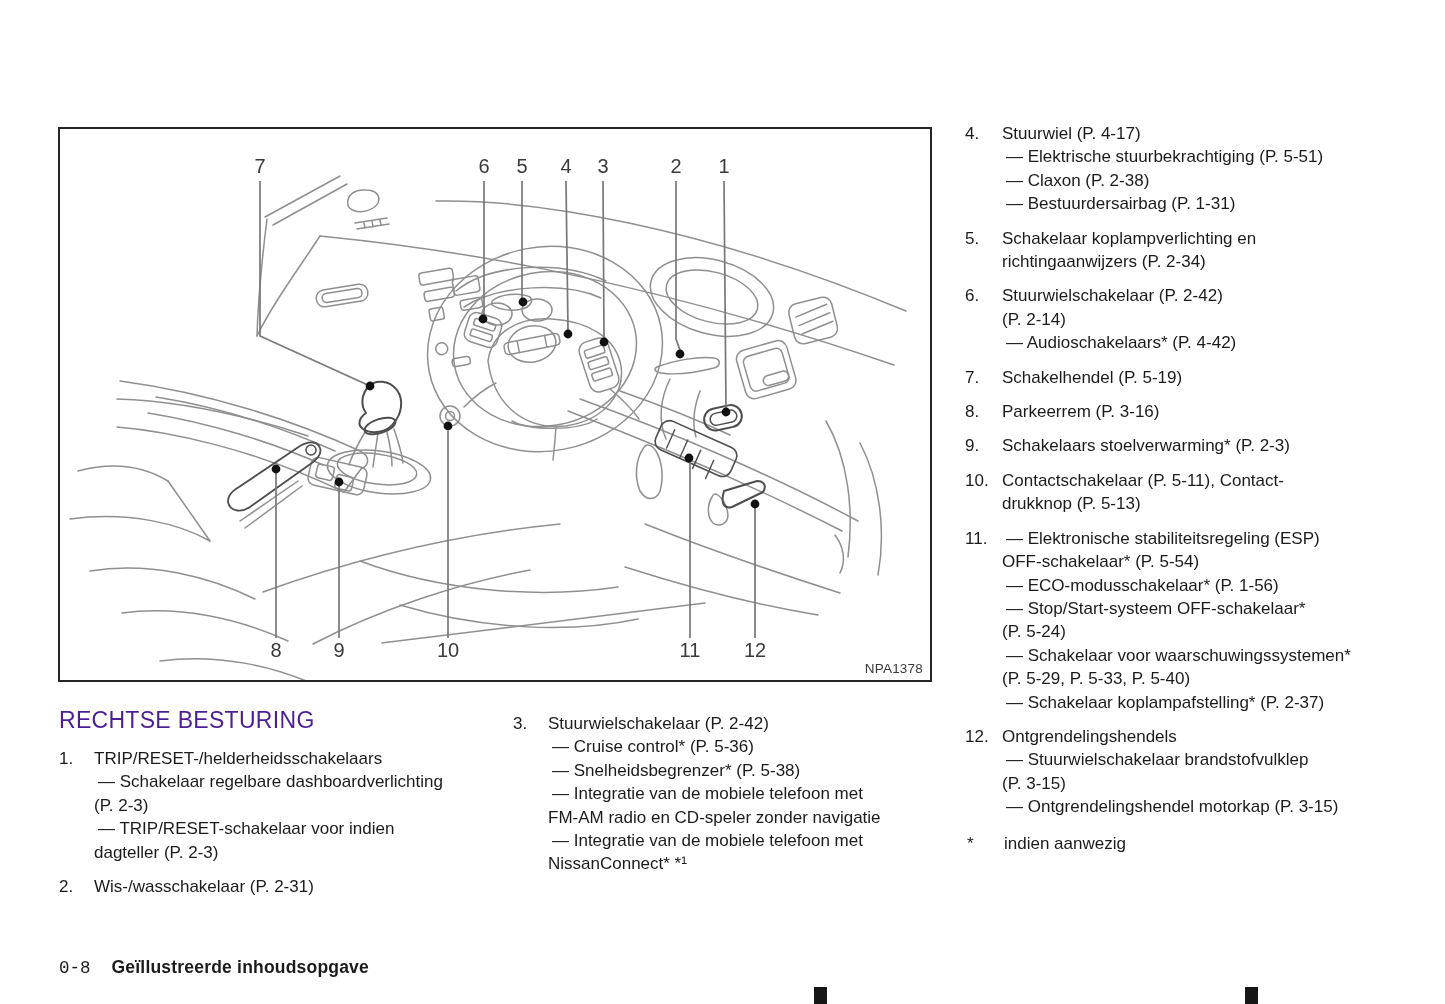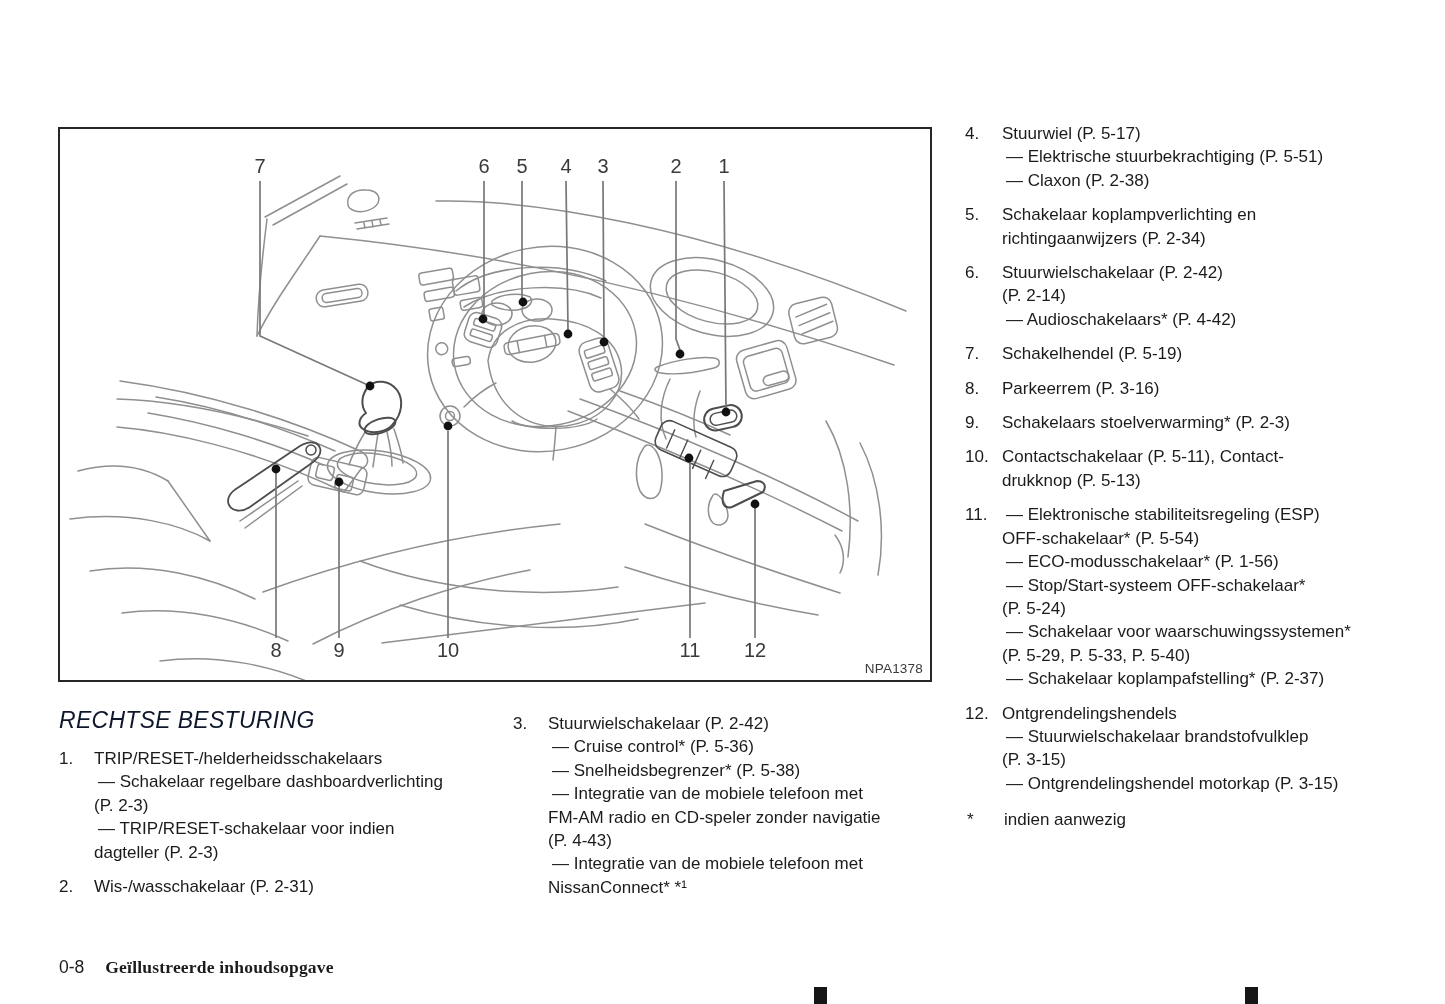--- a/index.html
+++ b/index.html
@@ -299,7 +299,7 @@
   <div class="item">
     <div class="num">4.</div>
     <div class="lines">
-      <div class="ln">Stuurwiel (P. 5-17)</div>
+      <div class="ln">Stuurwiel (P. 4-17)</div>
       <div class="ln dash">— Elektrische stuurbekrachtiging (P. 5-51)</div>
       <div class="ln dash">— Claxon (P. 2-38)</div>
     </div>

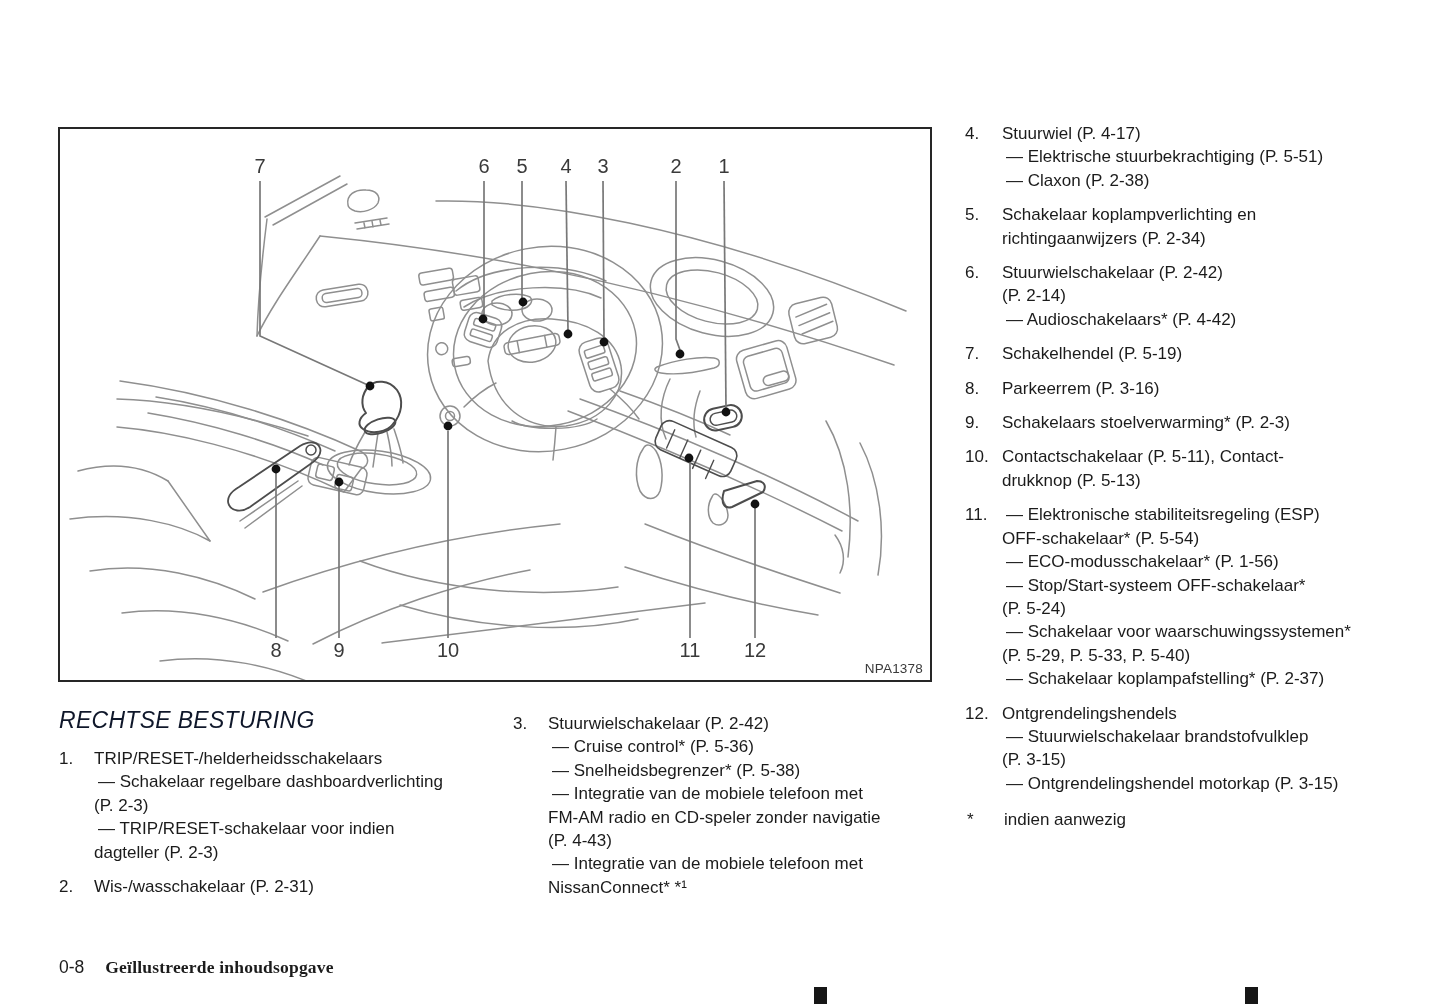--- a/index.html
+++ b/index.html
@@ -302,6 +302,7 @@
       <div class="ln">Stuurwiel (P. 4-17)</div>
       <div class="ln dash">— Elektrische stuurbekrachtiging (P. 5-51)</div>
       <div class="ln dash">— Claxon (P. 2-38)</div>
+      <div class="ln dash">— Bestuurdersairbag (P. 1-31)</div>
     </div>
   </div>
 

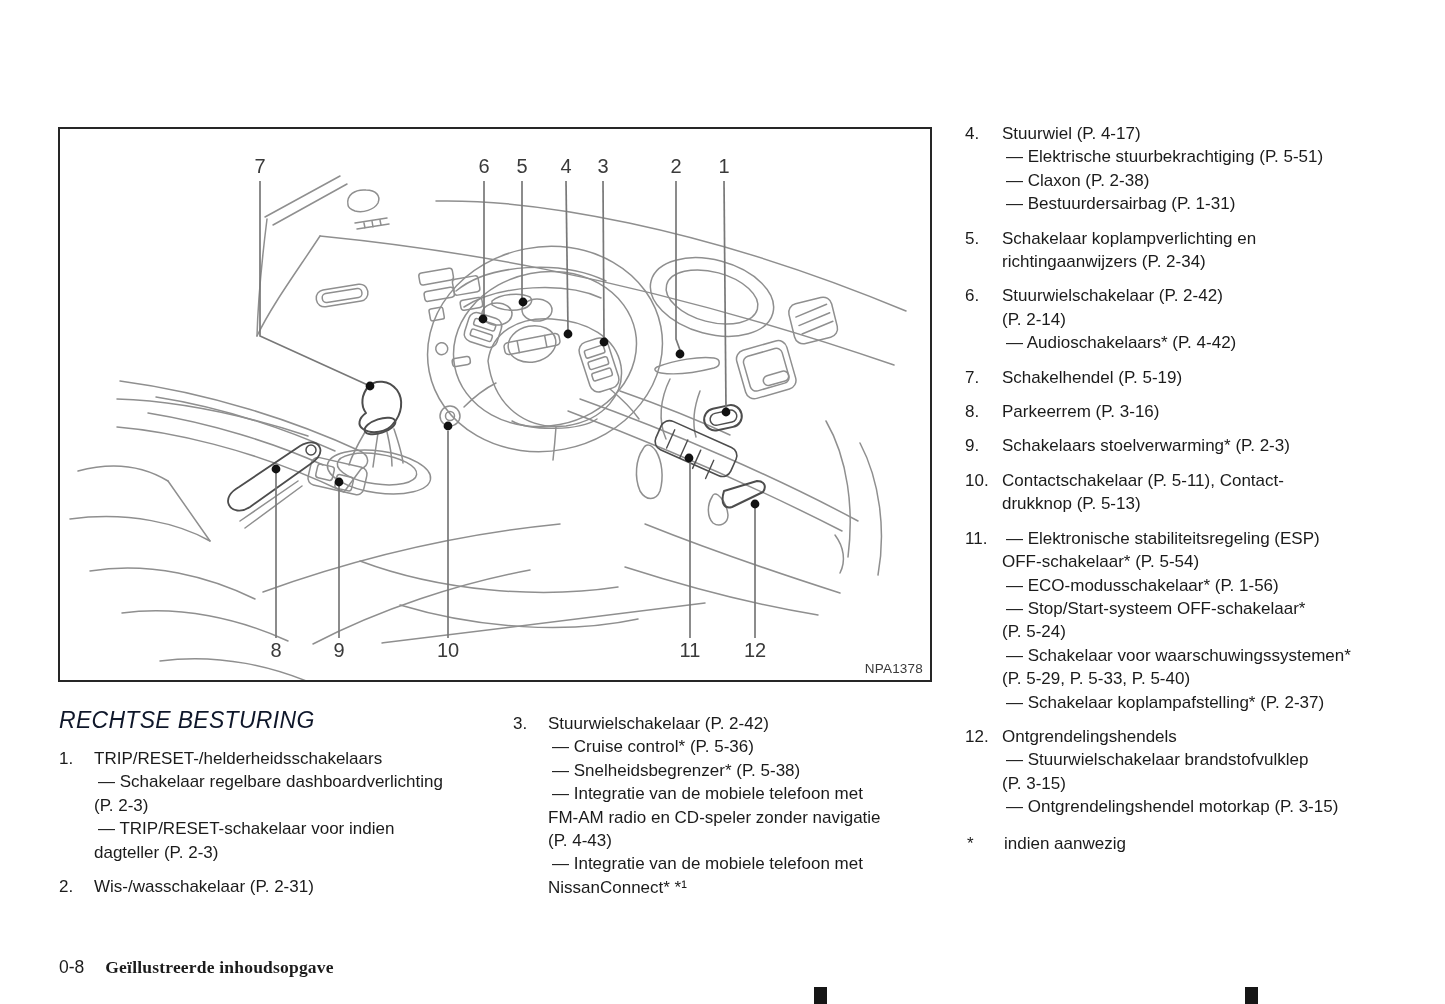--- a/index.html
+++ b/index.html
@@ -27,7 +27,7 @@
   .col-right{left:965px;top:122px;width:432px;}
   .section-heading{
     font-size:23px;line-height:28px;letter-spacing:.3px;margin:0 0 13px 0;
-    font-weight:400;color:#0f172a;font-style:italic;
+    font-weight:400;color:#4c1d95;
   }
   .item{display:flex;margin-bottom:11px;}
   .item .num{flex:0 0 35px;}

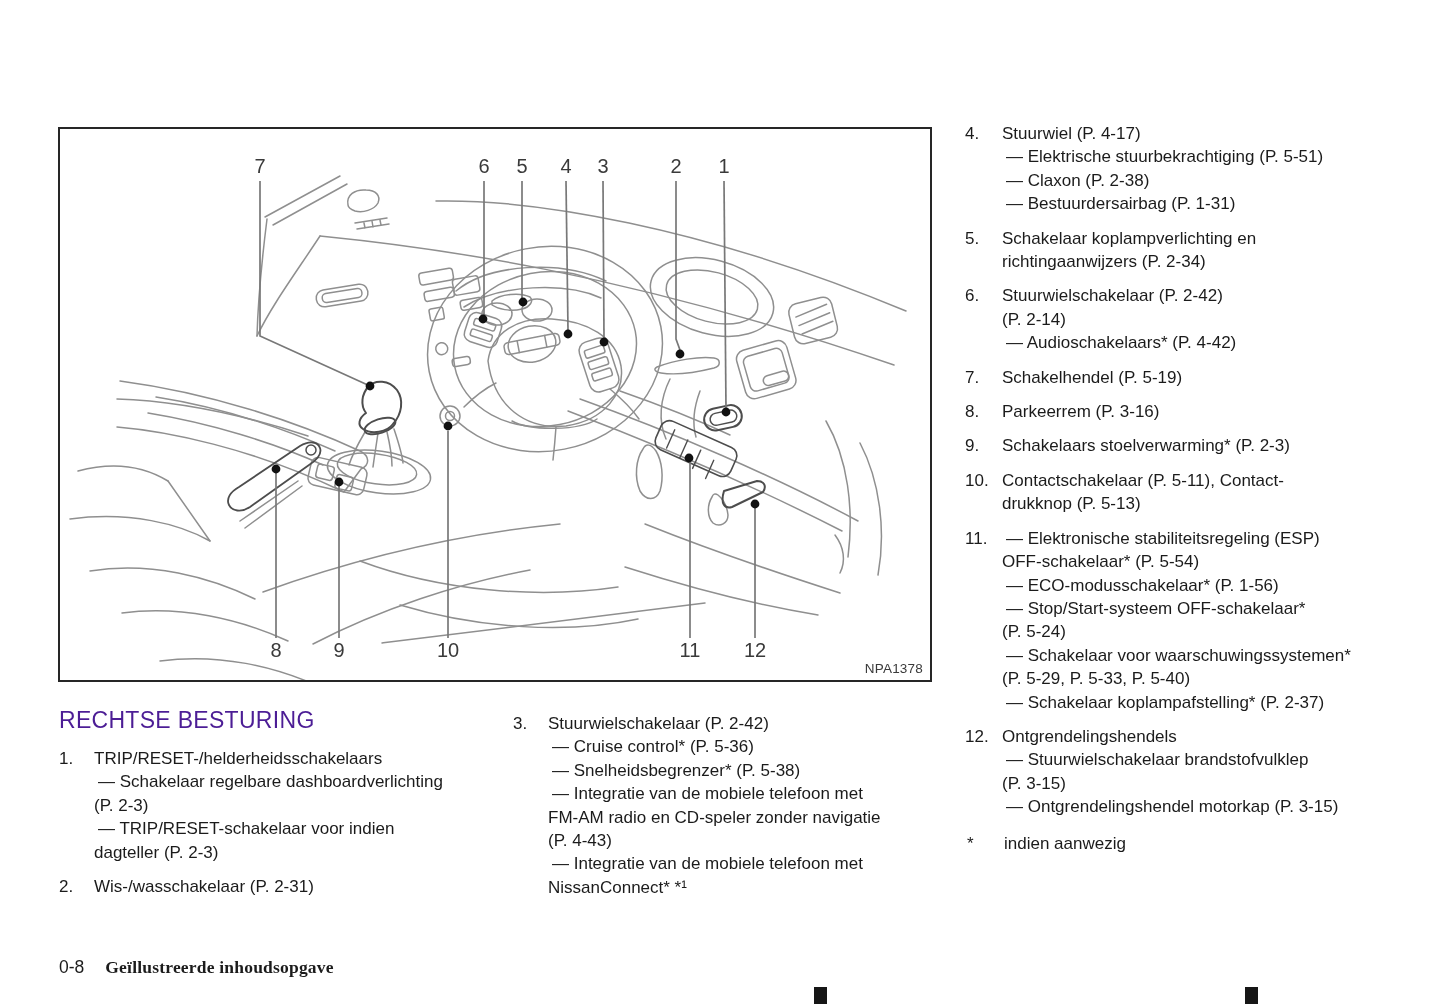--- a/index.html
+++ b/index.html
@@ -287,7 +287,6 @@
       <div class="ln dash">— Snelheidsbegrenzer* (P. 5-38)</div>
       <div class="ln dash">— Integratie van de mobiele telefoon met</div>
       <div class="ln">FM-AM radio en CD-speler zonder navigatie</div>
-      <div class="ln">(P. 4-43)</div>
       <div class="ln dash">— Integratie van de mobiele telefoon met</div>
       <div class="ln">NissanConnect* *¹</div>
     </div>

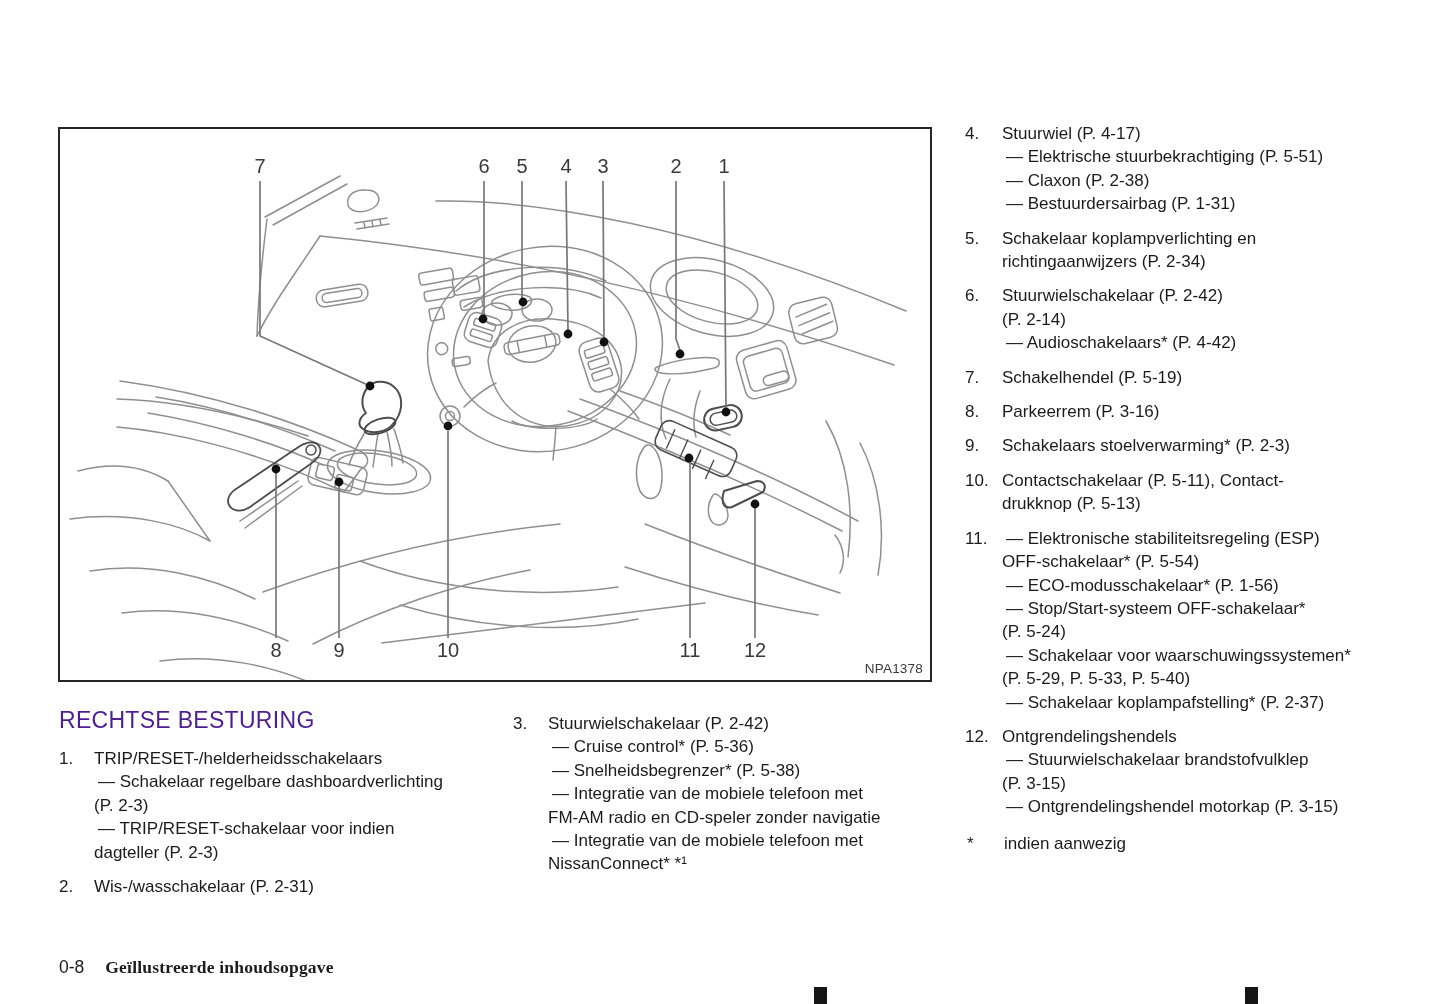--- a/index.html
+++ b/index.html
@@ -39,7 +39,7 @@
   .footnote .num{flex:0 0 37px;padding-left:2px;}
   
   .footer{position:absolute;left:59px;top:957px;font-size:17.5px;}
-  .footer .page-num{font-weight:400;}
+  .footer .page-num{font-weight:400;font-family:Liberation Mono, monospace;}
   .footer .footer-title{font-weight:700;margin-left:21px;letter-spacing:.2px;font-family:Liberation Serif, serif;}
   
   .tab{position:absolute;background:#161616;width:13px;height:17px;top:987px;}

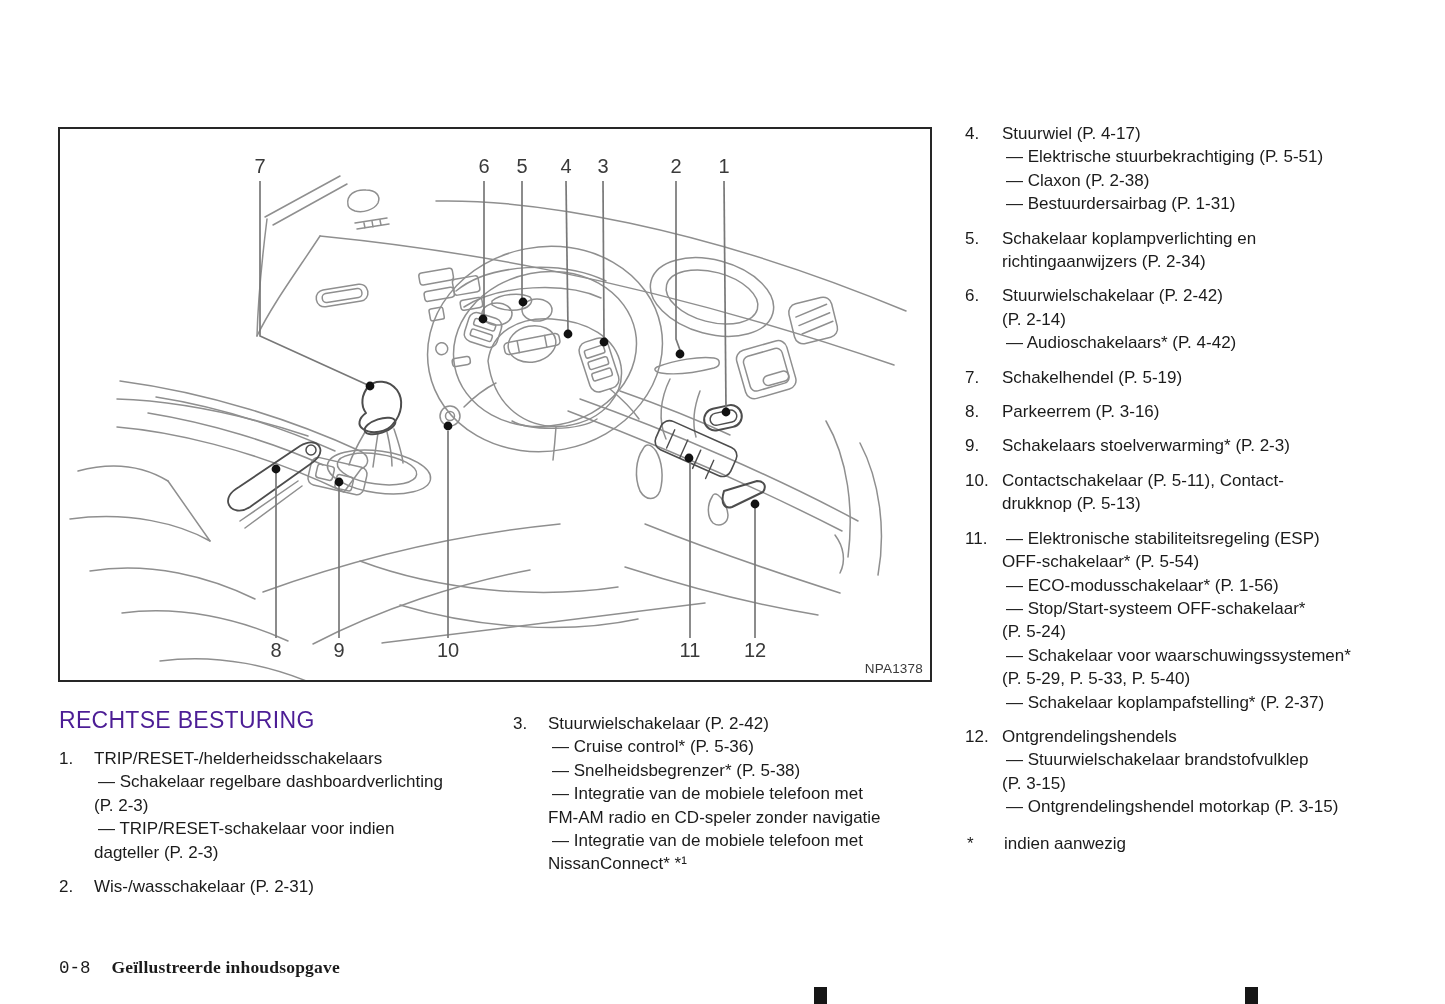--- a/index.html
+++ b/index.html
@@ -40,7 +40,7 @@
   
   .footer{position:absolute;left:59px;top:957px;font-size:17.5px;}
   .footer .page-num{font-weight:400;font-family:Liberation Mono, monospace;}
-  .footer .footer-title{font-weight:700;margin-left:21px;letter-spacing:.2px;font-family:Liberation Serif, serif;}
+  .footer .footer-title{font-weight:700;margin-left:21px;letter-spacing:.2px;}
   
   .tab{position:absolute;background:#161616;width:13px;height:17px;top:987px;}
   .tab-1{left:814px;}

